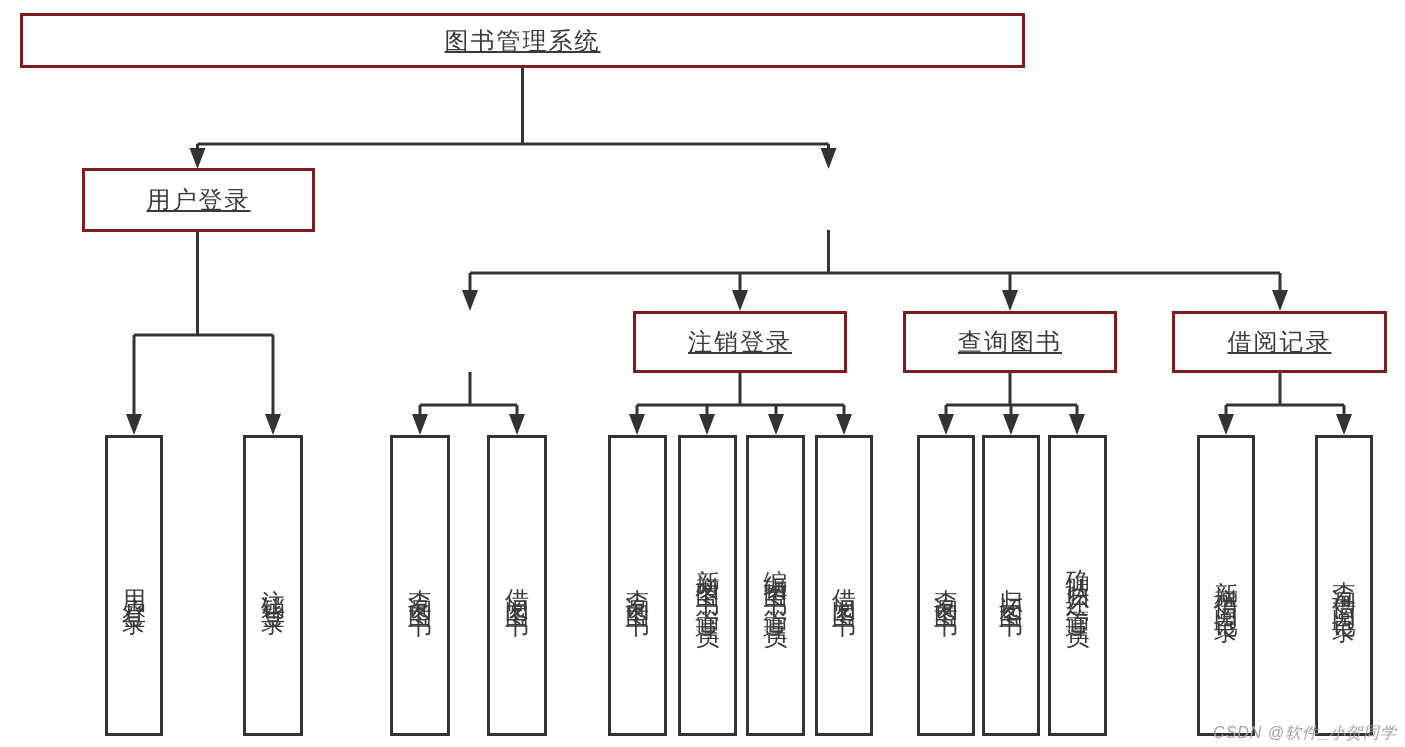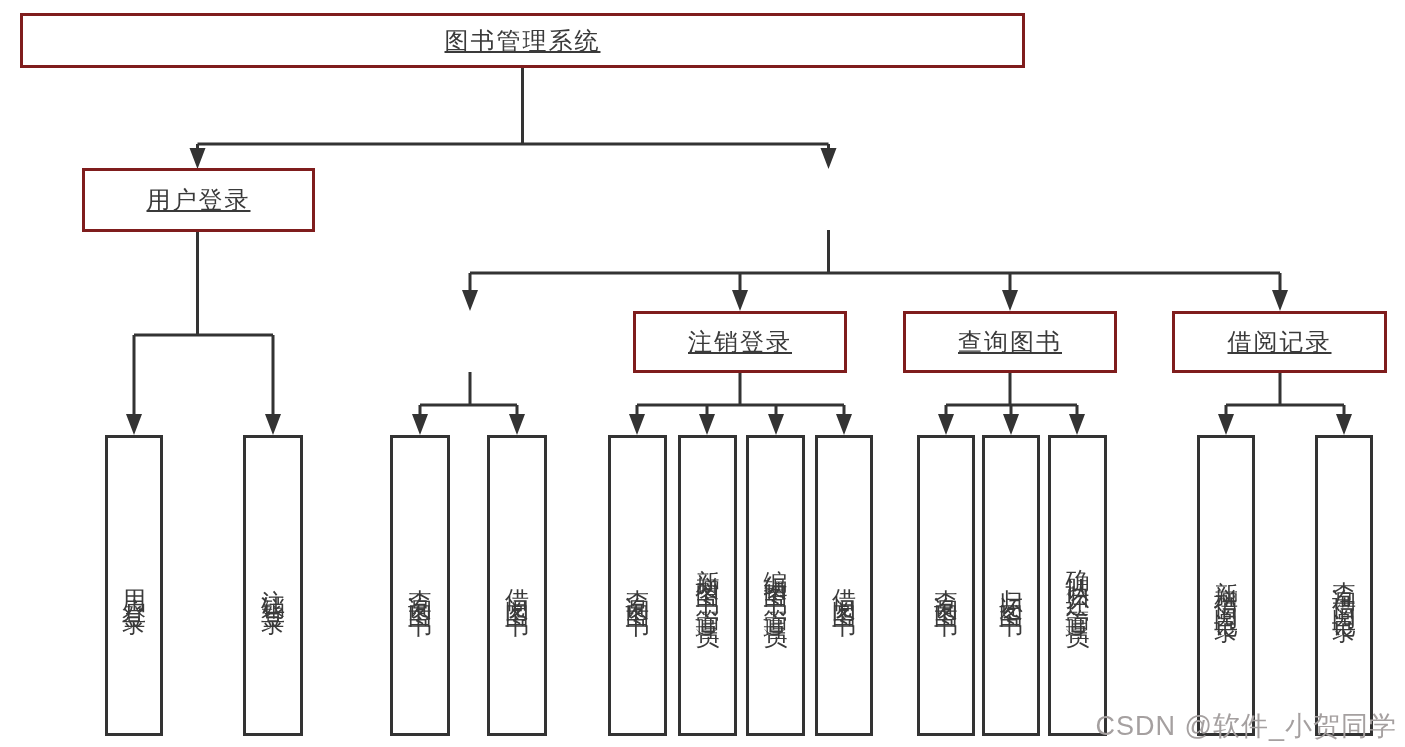--- a/index.html
+++ b/index.html
@@ -52,11 +52,12 @@
     position: absolute;
     right: 8px;
     bottom: 3px;
-    font-size: 27px;
+    font-size: 16px;
     color: #a5a0a0;
     letter-spacing: 1px;
     pointer-events: none;
     z-index: 10;
+    font-style: italic;
   }
 </style>
 </head>

